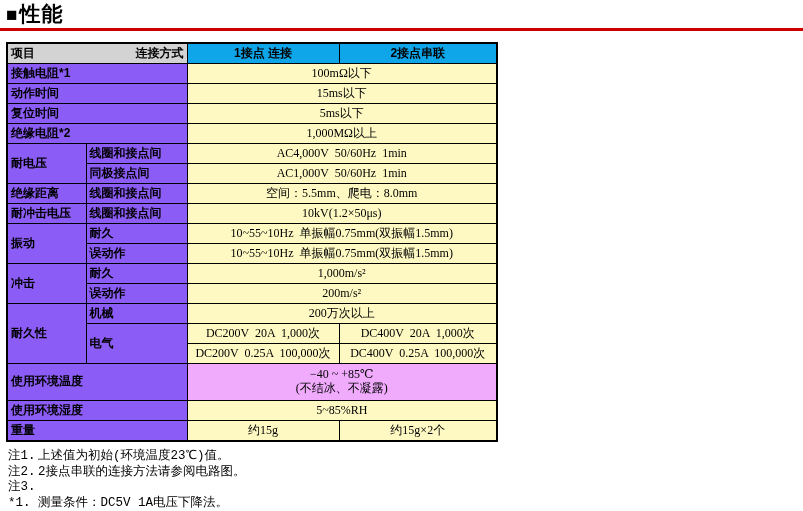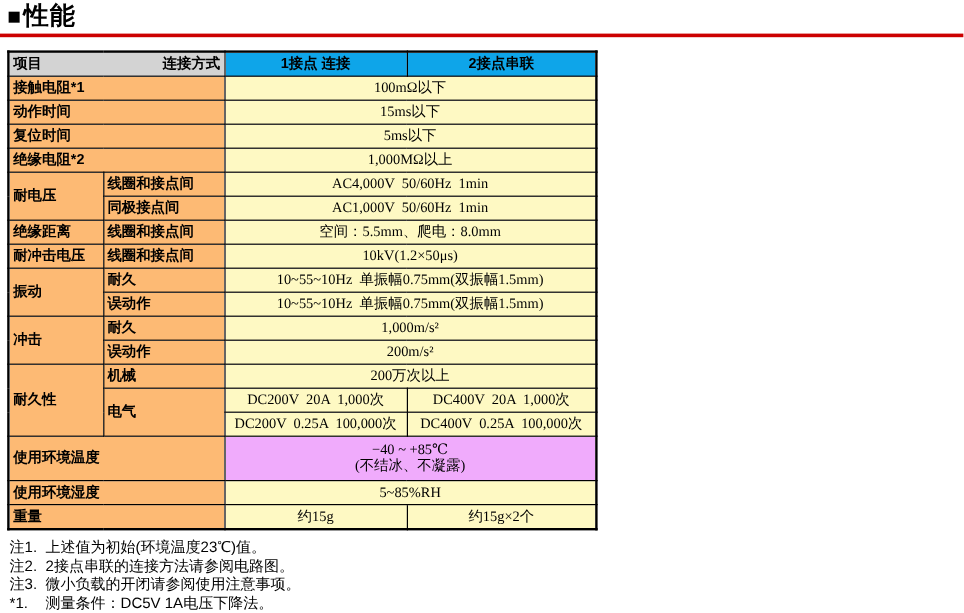--- a/index.html
+++ b/index.html
@@ -58,7 +58,7 @@
     border: 2px solid #000;
   }
   td.lbl, td.sub, td.hdr {
-    background: #fdba74;
+    background: #8b5cf6;
     font-weight: bold;
     font-family: "Liberation Sans", "DejaVu Sans", sans-serif;
     text-align: left;

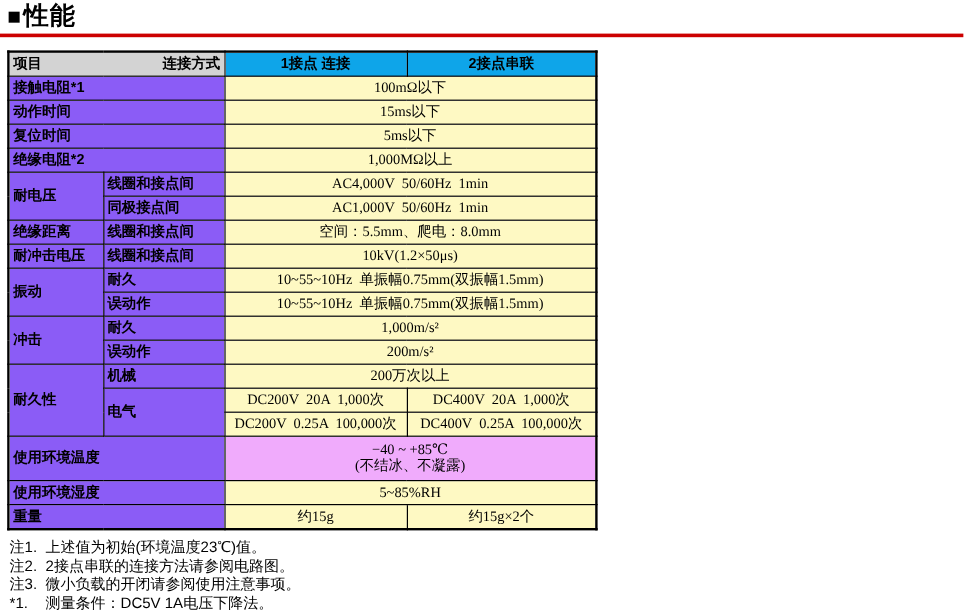--- a/index.html
+++ b/index.html
@@ -94,7 +94,7 @@
   
   .notes {
     margin: 7px 0 0 8px;
-    font-family: Liberation Sans, sans-serif;
+    font-family: Liberation Mono, monospace;
     font-size: 12.5px;
   }
   .note {

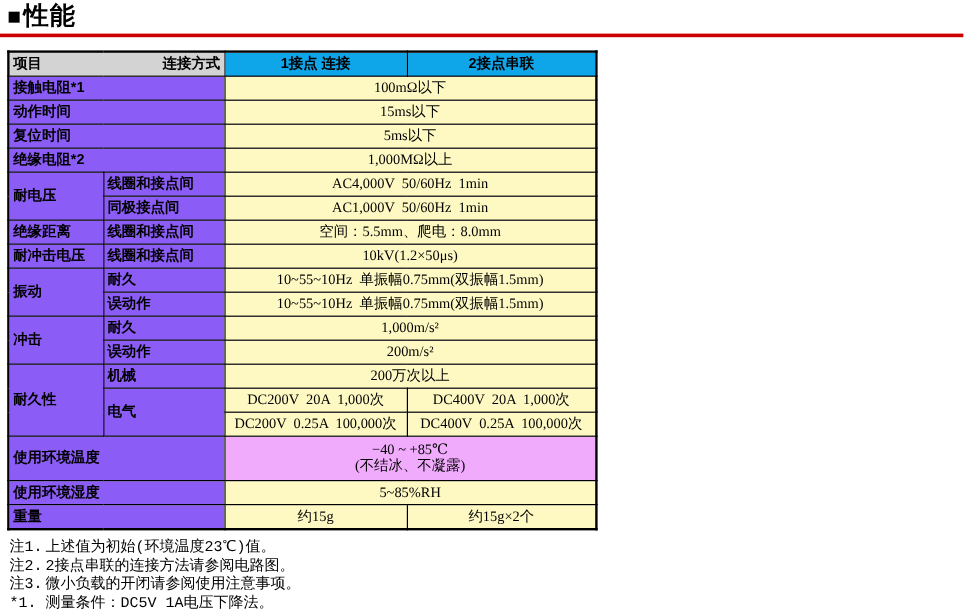--- a/index.html
+++ b/index.html
@@ -245,7 +245,6 @@
     </div>
     <div class="note">
       <span class="marker">注3.</span>
-      <span class="text">微小负载的开闭请参阅使用注意事项。</span>
     </div>
     <div class="note">
       <span class="marker">*1.</span>

